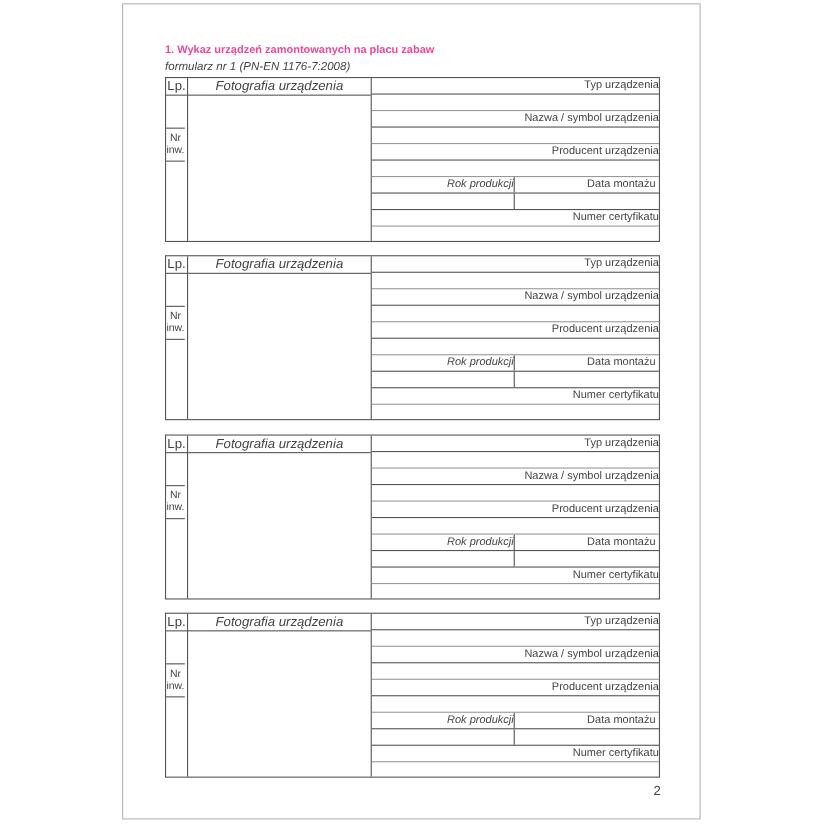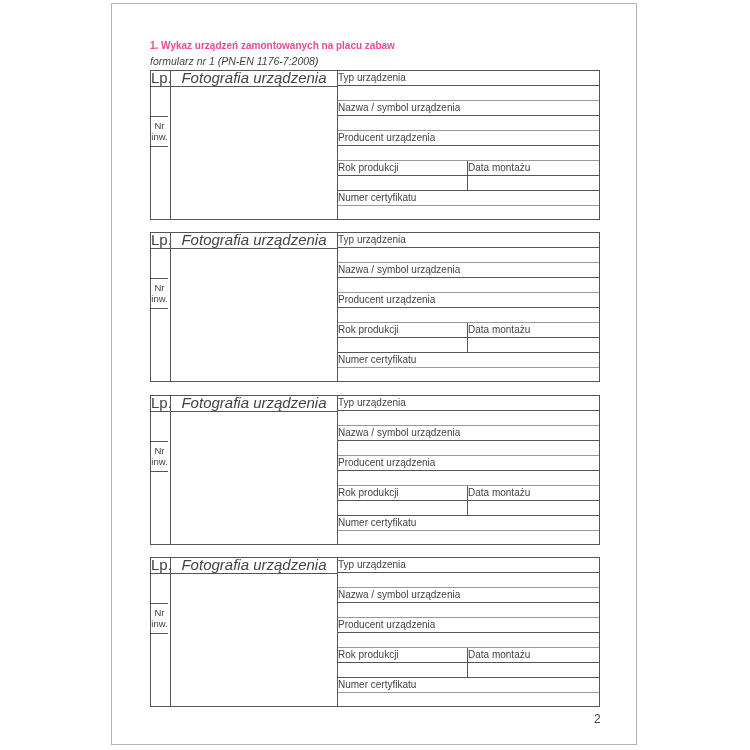--- a/index.html
+++ b/index.html
@@ -11,7 +11,7 @@
   .col-lp { position:absolute; left:0; top:0; width:20px; height:100%; border-right:1px solid #555; box-sizing:border-box; }
   .col-photo { position:absolute; left:20px; top:0; width:167px; height:100%; border-right:1px solid #555; box-sizing:border-box;font-style:italic; }
   .col-right { position:absolute; left:187px; top:0; right:0; height:100%; }
-  .hdr { position:absolute; left:0; right:0; top:0; height:15px; border-bottom:1px solid #555; font-size:15px; text-align:center; line-height:14px; color:#444; }
+  .hdr { position:absolute; left:0; right:0; top:0; height:15px; border-bottom:1px solid #555; font-size:12px; text-align:center; line-height:14px; color:#444; }
   .lp-row2 { position:absolute; left:0; right:2px; top:45px; height:31px; border-top:1px solid #555; border-bottom:1px solid #555; font-size:9.5px; text-align:center; line-height:11px; color:#444; padding-top:3px; box-sizing:border-box; }
   .r { position:absolute; left:0; right:0; height:15px; box-sizing:border-box; font-size:10px; text-align:left; line-height:14px; color:#444; }
   .r.lbl { border-bottom:1px solid #555; }

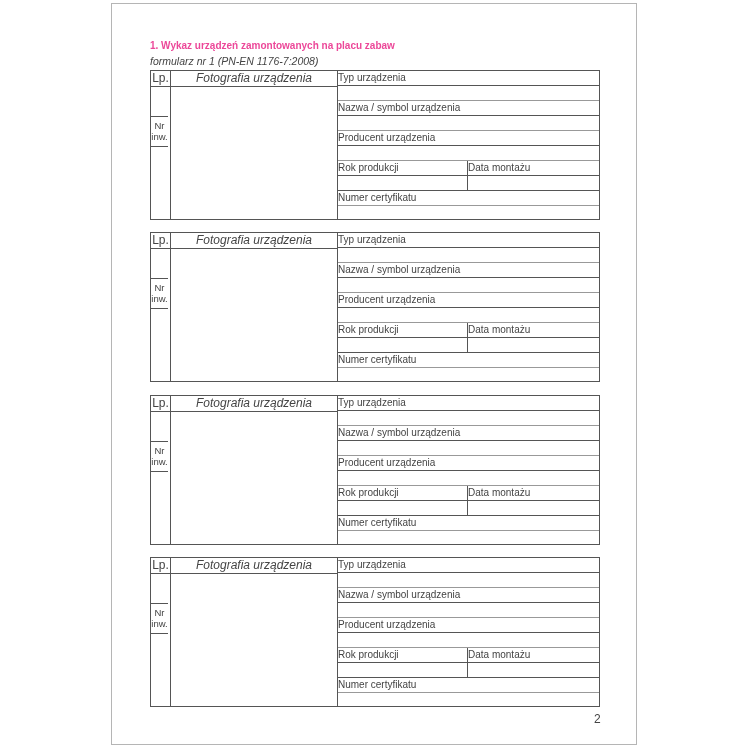--- a/index.html
+++ b/index.html
@@ -13,7 +13,7 @@
   .col-right { position:absolute; left:187px; top:0; right:0; height:100%; }
   .hdr { position:absolute; left:0; right:0; top:0; height:15px; border-bottom:1px solid #555; font-size:12px; text-align:center; line-height:14px; color:#444; }
   .lp-row2 { position:absolute; left:0; right:2px; top:45px; height:31px; border-top:1px solid #555; border-bottom:1px solid #555; font-size:9.5px; text-align:center; line-height:11px; color:#444; padding-top:3px; box-sizing:border-box; }
-  .r { position:absolute; left:0; right:0; height:15px; box-sizing:border-box; font-size:10px; text-align:left; line-height:14px; color:#444; }
+  .r { position:absolute; left:0; right:0; height:15px; box-sizing:border-box; font-size:10px; text-align:right; line-height:14px; color:#444; }
   .r.lbl { border-bottom:1px solid #555; }
   .r.val { border-bottom:1px solid #999; }
   .r.last { border-bottom:none; }

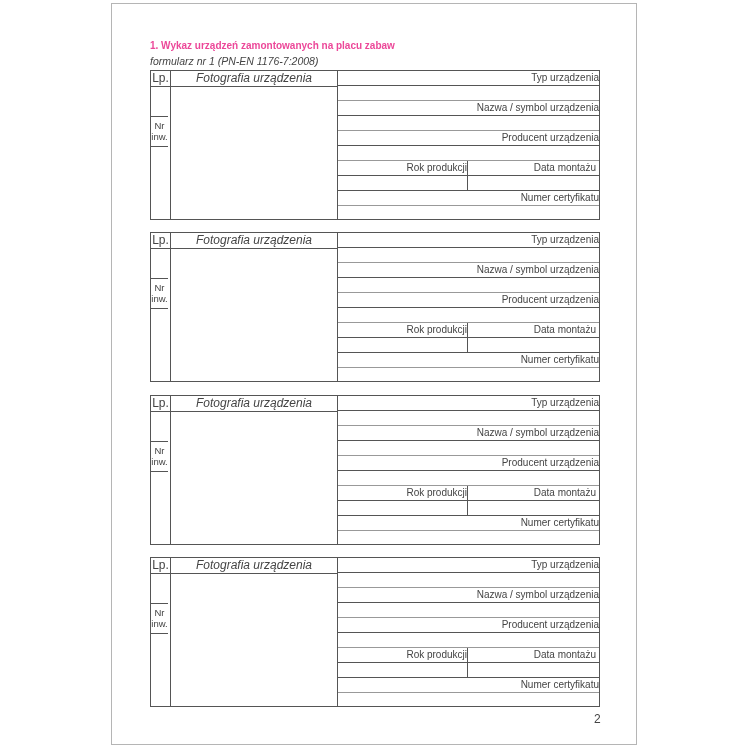--- a/index.html
+++ b/index.html
@@ -18,7 +18,7 @@
   .r.val { border-bottom:1px solid #999; }
   .r.last { border-bottom:none; }
   .half { position:absolute; top:0; height:100%; box-sizing:border-box; }
-  .half.left { left:0; width:130px; border-right:1px solid #555; }
+  .half.left { left:0; width:130px; border-right:1px solid #555;font-style:italic; }
   .half.right { left:130px; right:3px; }
   .pagenum { position:absolute; left:594px; top:712px; font-size:12px; color:#444; }
 </style>

